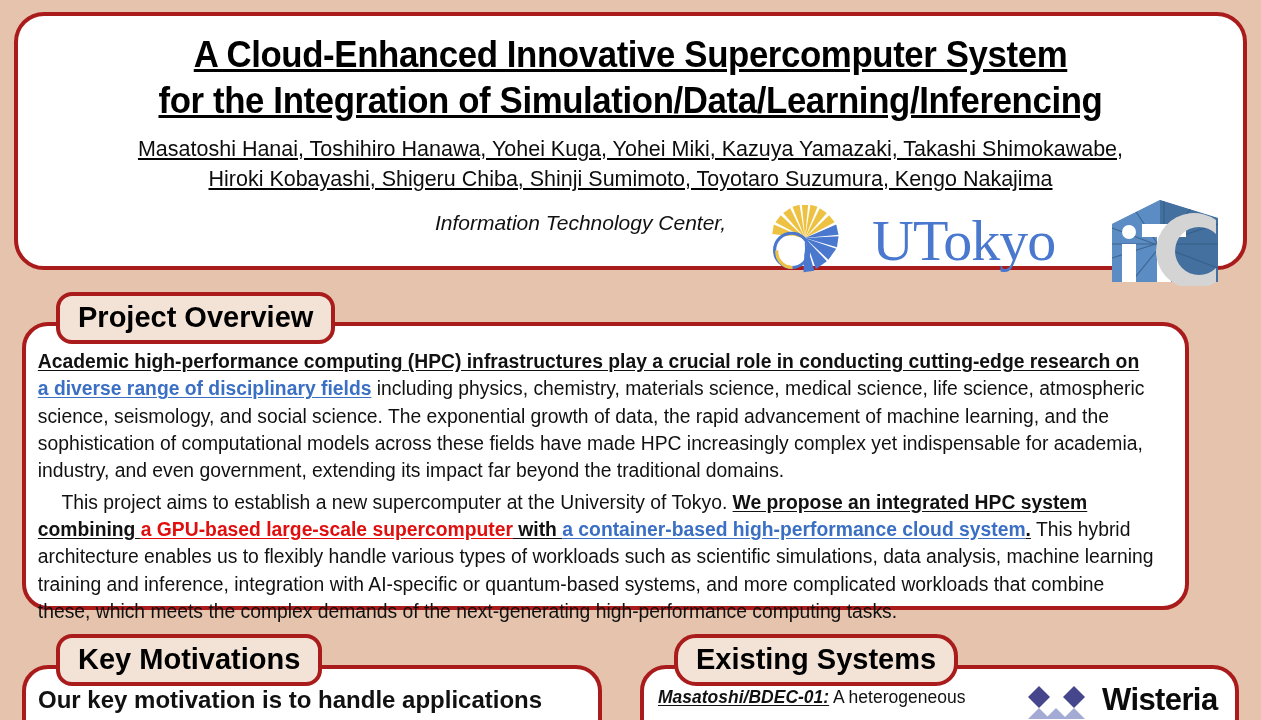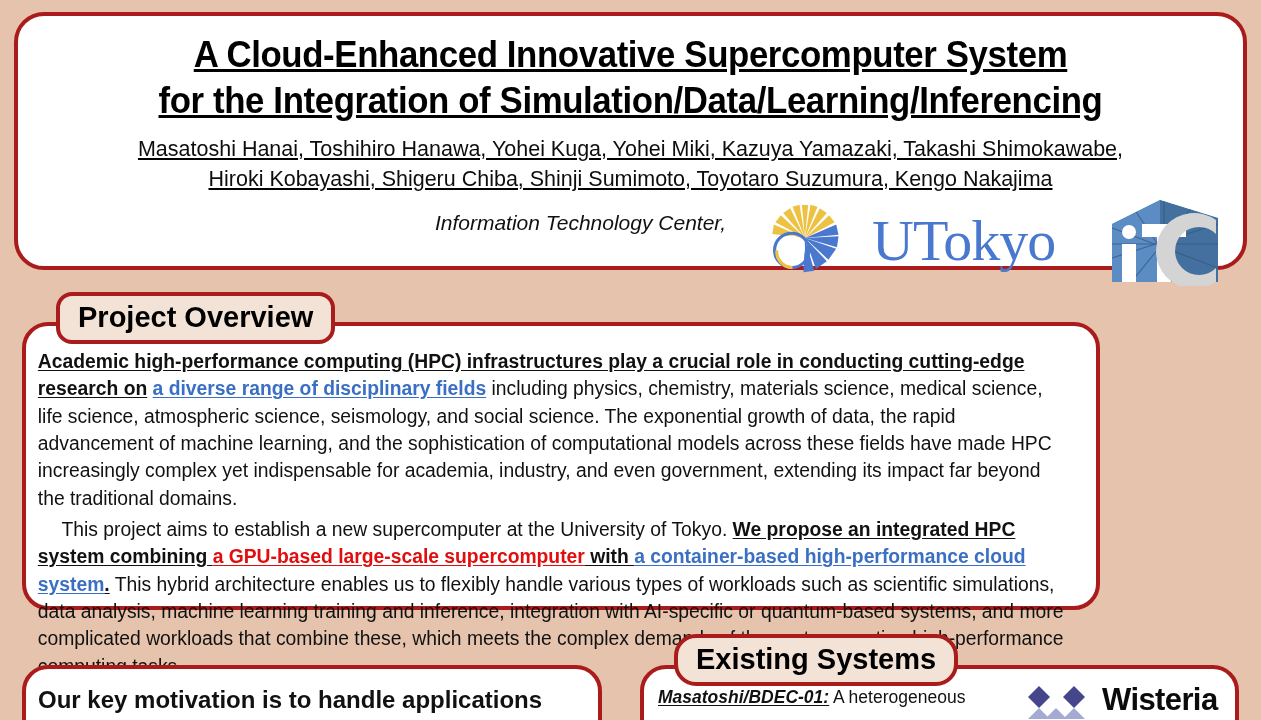--- a/index.html
+++ b/index.html
@@ -138,7 +138,7 @@
   .overview-panel {
     left: 22px;
     top: 322px;
-    width: 1078px;
+    width: 1167px;
     height: 288px;
   }
   .tab-overview {

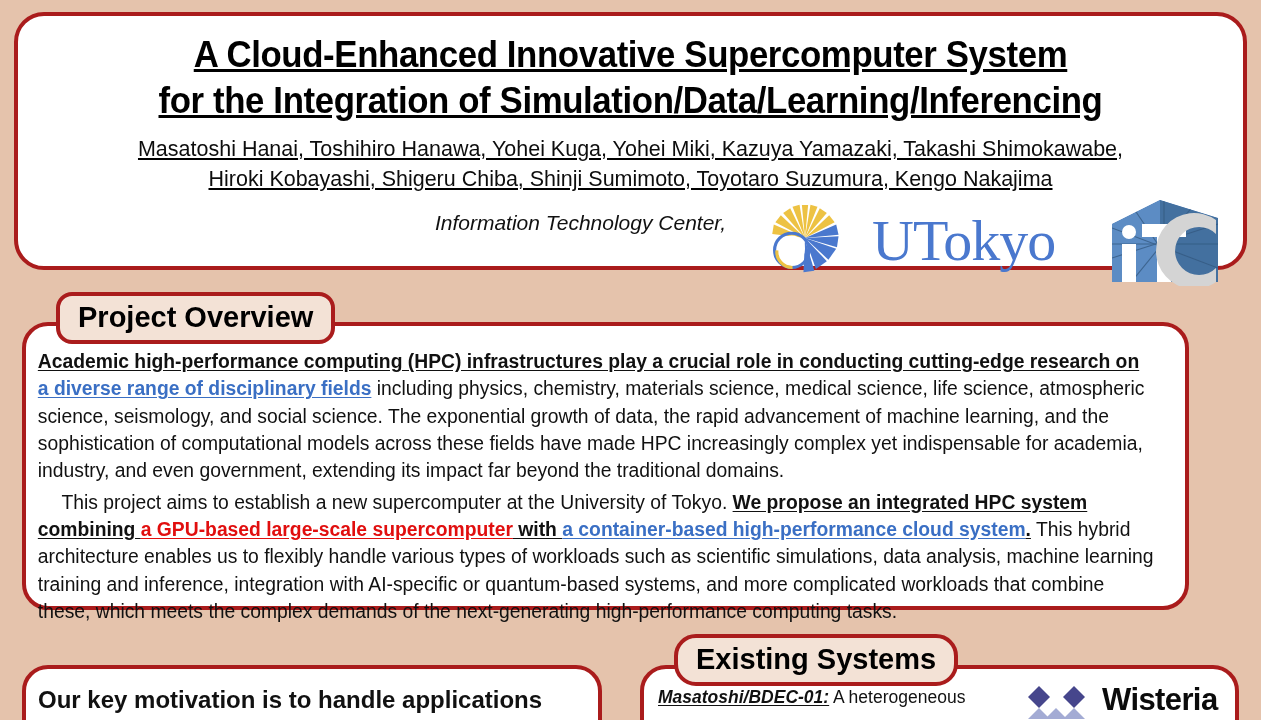--- a/index.html
+++ b/index.html
@@ -348,6 +348,7 @@
       <span>Our key motivation is to handle applications that are</span>
     </div>
   </div>
+  <div class="section-tab tab-motiv">Key Motivations</div>
 
   <div class="panel exist-panel">
     <div class="exist-body">

